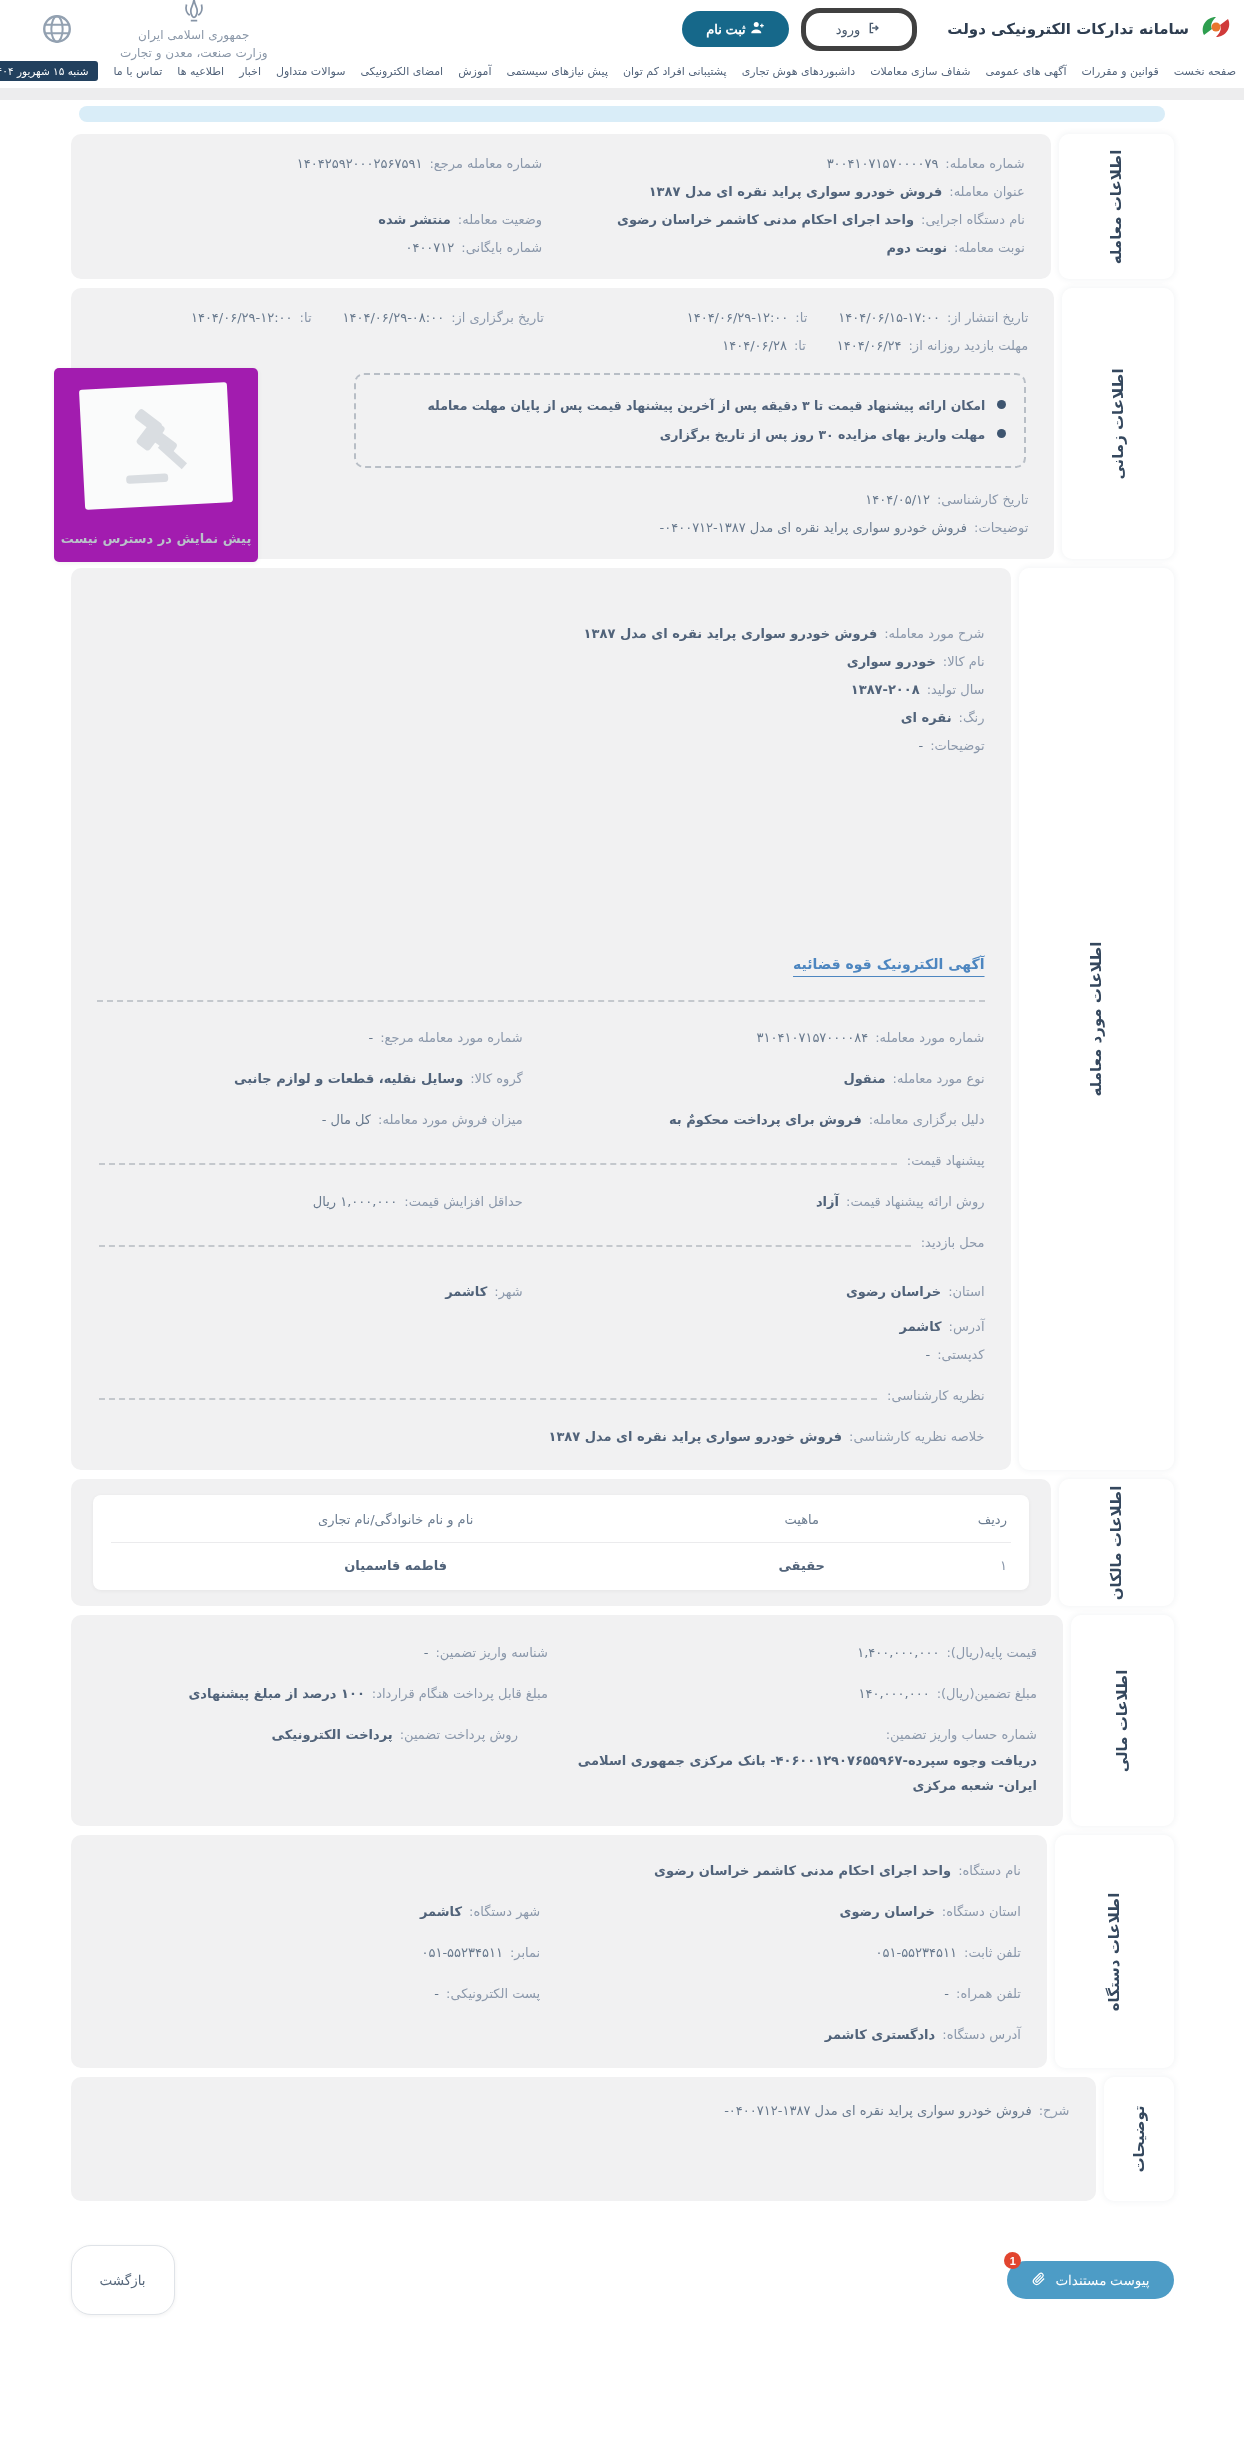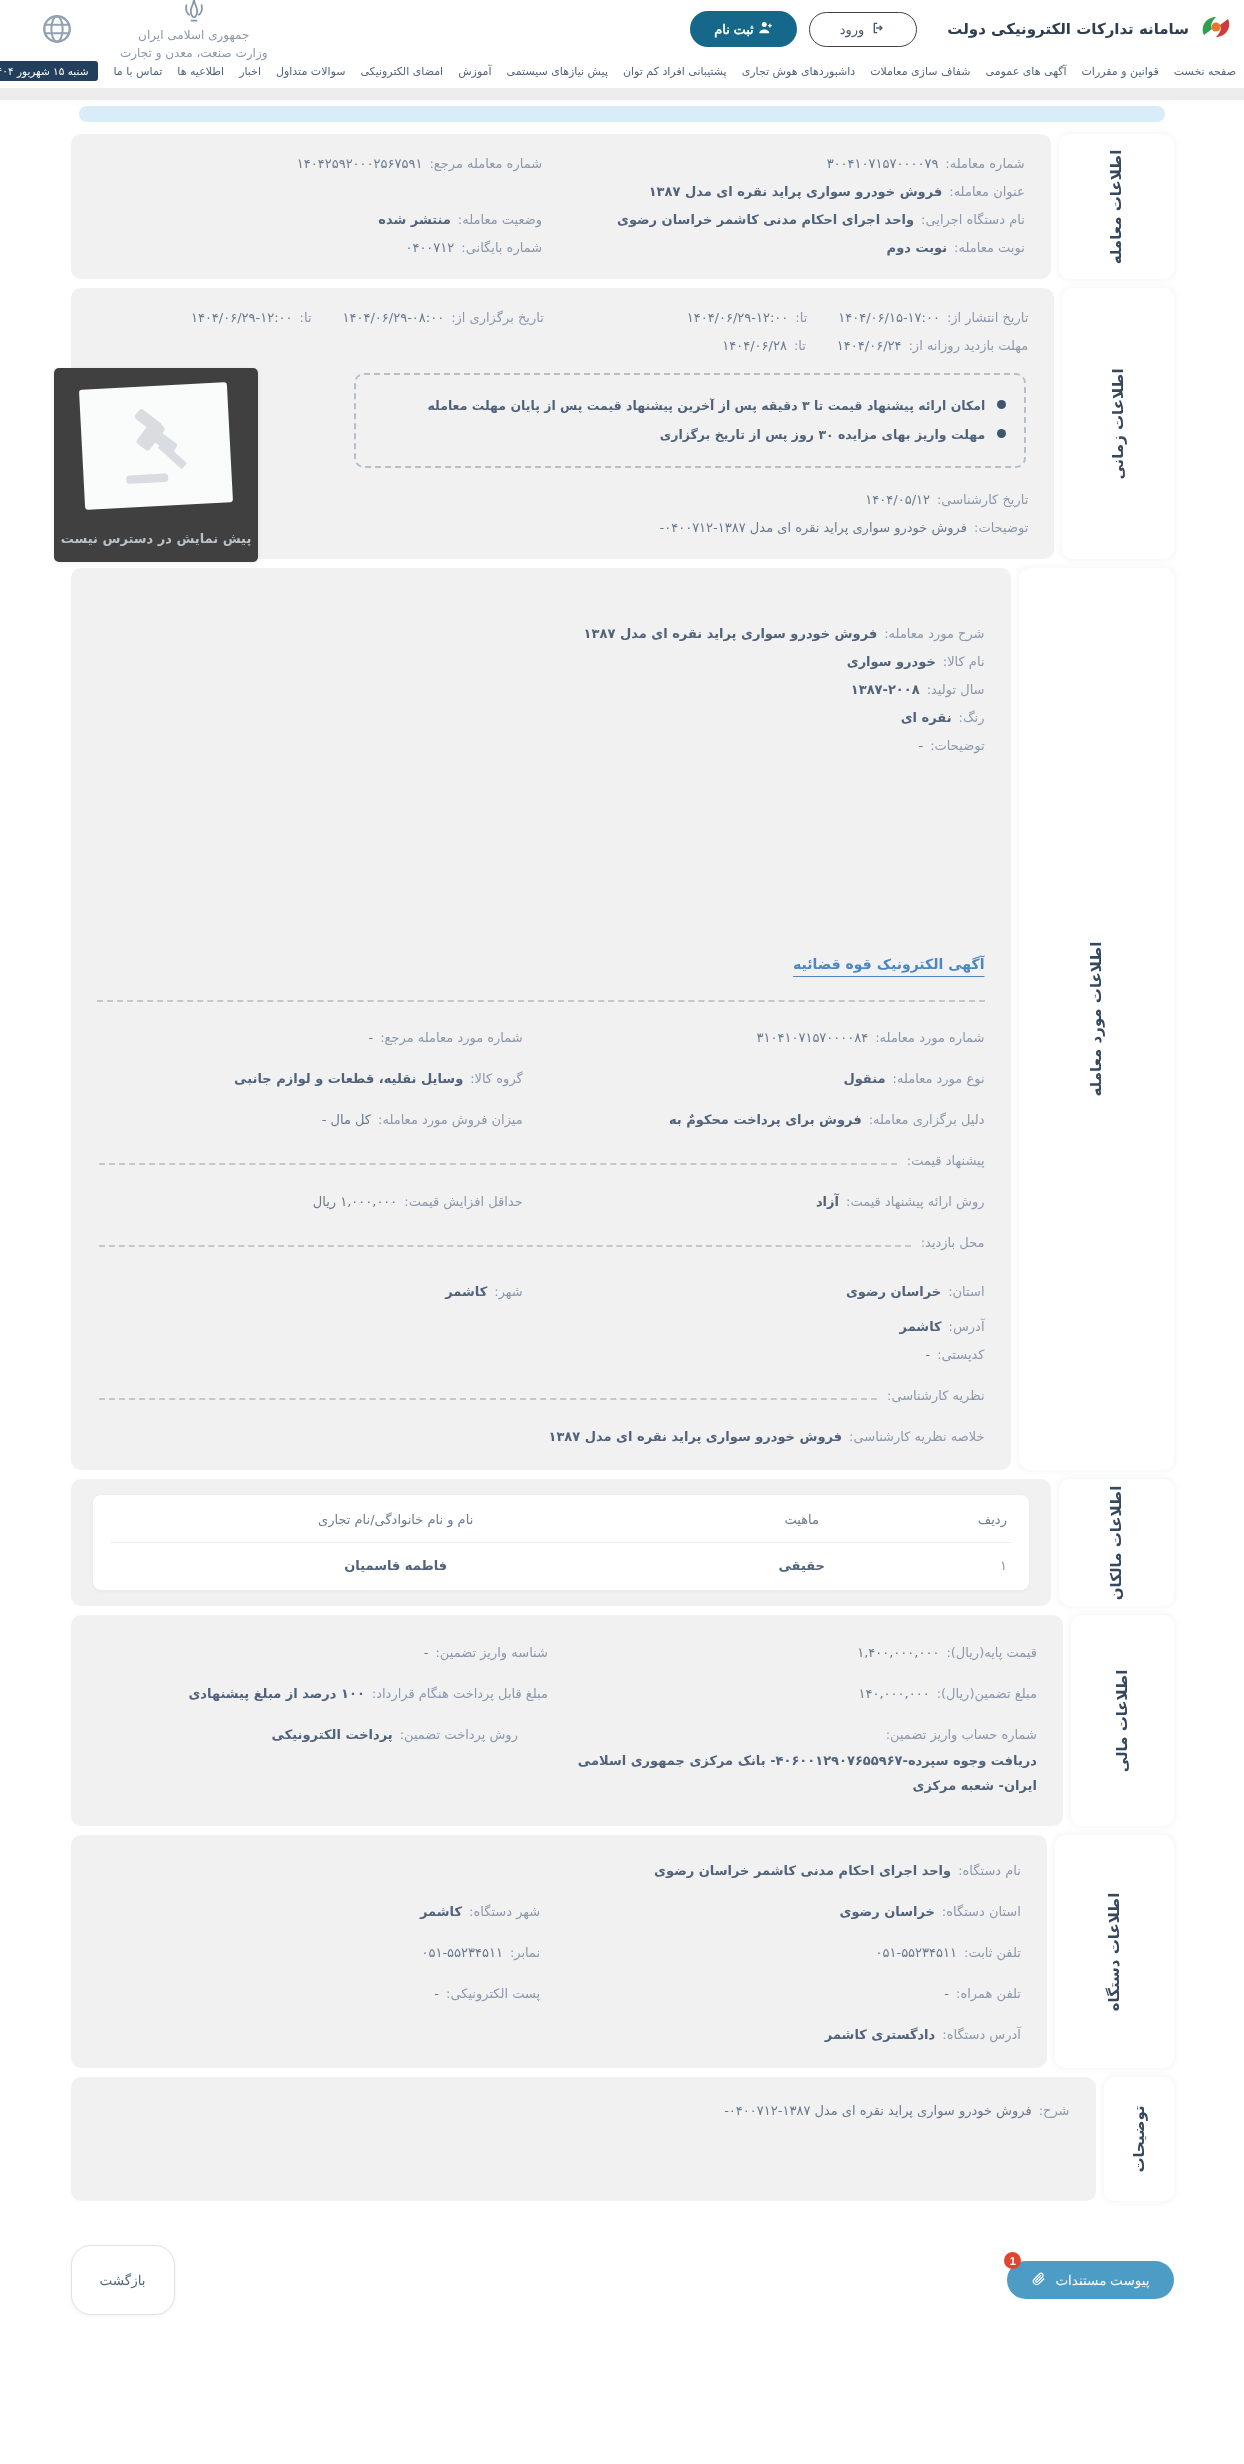--- a/index.html
+++ b/index.html
@@ -11,7 +11,7 @@
   .hdr{height:58px;display:flex;align-items:center;padding:0 10px 0 22px;background:#fff;}
   .brand{display:flex;align-items:center;gap:9px;}
   .brand-title{font-size:15px;font-weight:700;color:#2e3d50;white-space:nowrap;}
-  .btn-login{margin-right:30px;background:#fff;border:1px solid #404040;border-radius:19px;
+  .btn-login{margin-right:30px;background:#fff;border:5px solid #404040;border-radius:19px;
              padding:8px 30px;font-size:13px;color:#47586c;display:flex;align-items:center;gap:8px;cursor:pointer;}
   .btn-register{margin-right:12px;background:#16688a;border:none;border-radius:19px;
              padding:9px 24px;font-size:13px;color:#fff;font-weight:700;display:flex;align-items:center;gap:4px;cursor:pointer;}

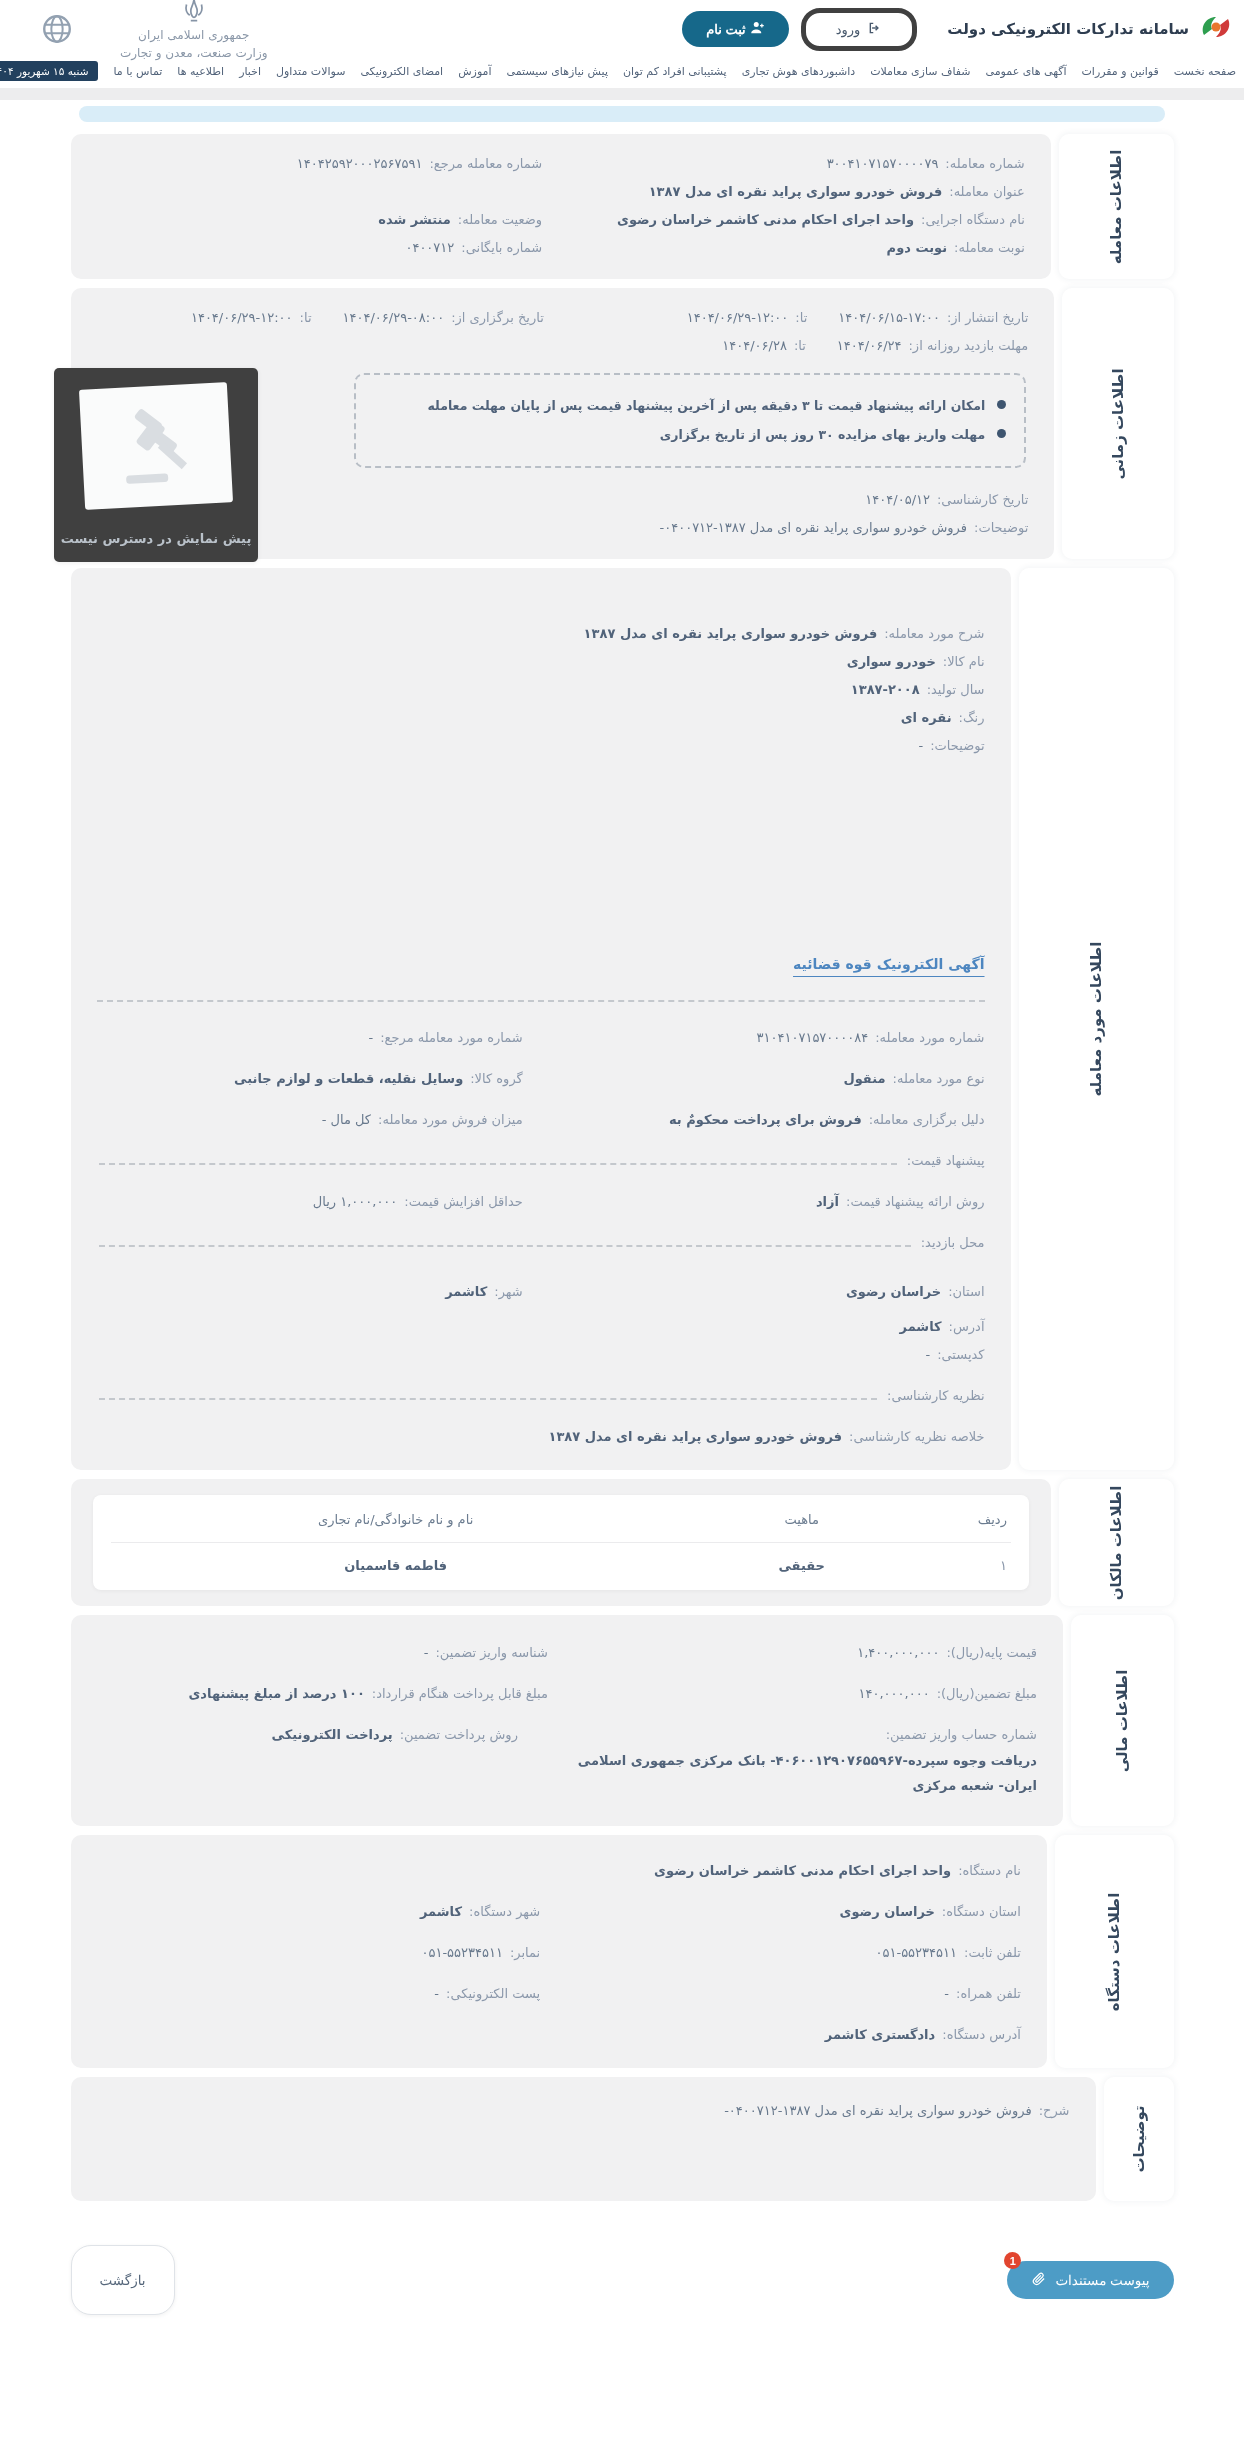--- a/index.html
+++ b/index.html
@@ -79,7 +79,7 @@
   
   .wmark{position:absolute;top:322px;left:34px;display:flex;align-items:center;gap:4px;z-index:6;pointer-events:none;}
   .wm-text{direction:ltr;font-size:57px;font-weight:800;color:rgba(140,145,152,.55);letter-spacing:-2px;}
-  .preview{position:absolute;top:368px;left:54px;width:204px;height:194px;background:#404040;border-radius:5px;z-index:5;
+  .preview{position:absolute;top:368px;left:54px;width:204px;height:194px;background:#a21caf;border-radius:5px;z-index:5;
            box-shadow:0 1px 5px rgba(0,0,0,.07);display:flex;flex-direction:column;align-items:center;justify-content:flex-end;}
   .preview-inner{position:absolute;top:18px;left:28px;width:148px;height:120px;background:#fafbfb;
            transform:rotate(-3deg);border-radius:3px;display:flex;align-items:center;justify-content:center;}

